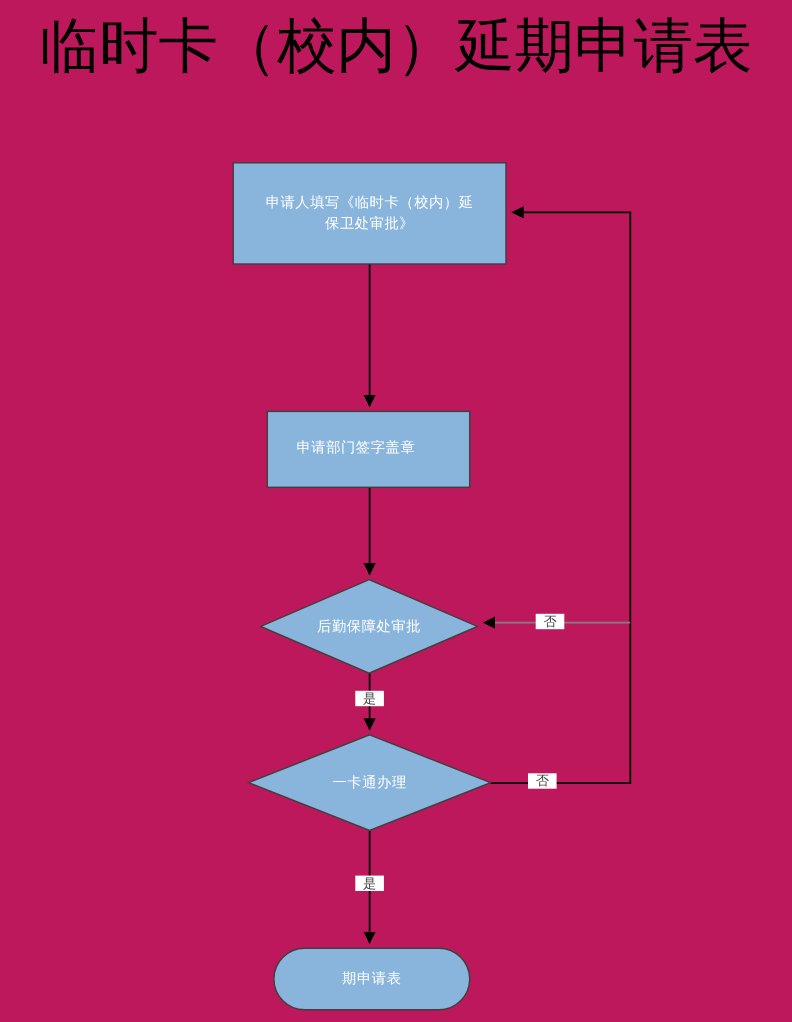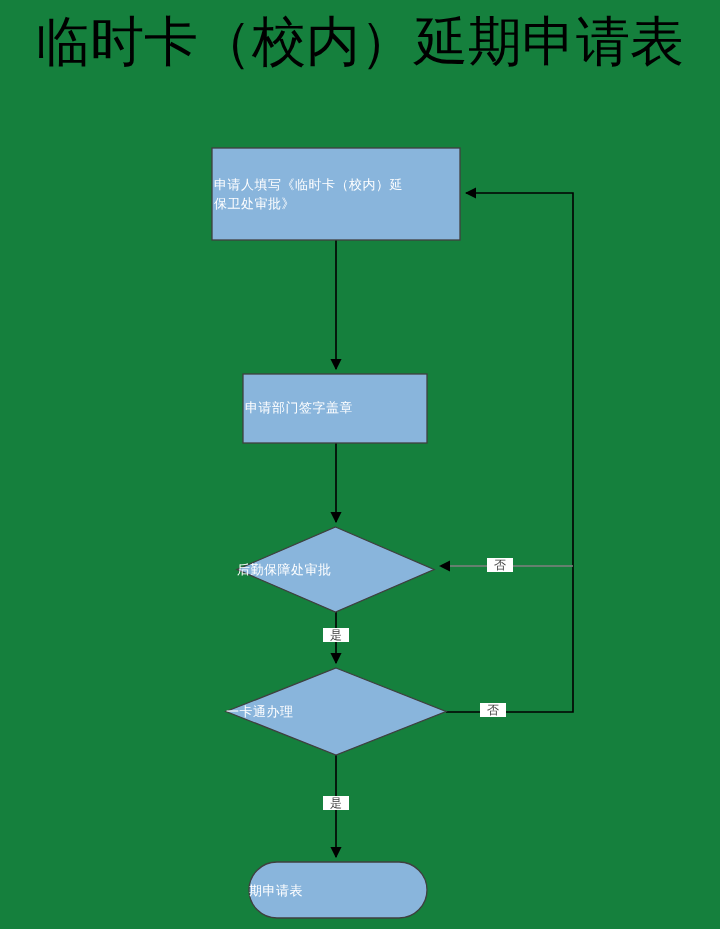--- a/index.html
+++ b/index.html
@@ -15,7 +15,7 @@
     position: relative;
     width: 720px;
     height: 929px;
-    background: #15803d;
+    background: #be185d;
     overflow: hidden;
   }
   #page-title {

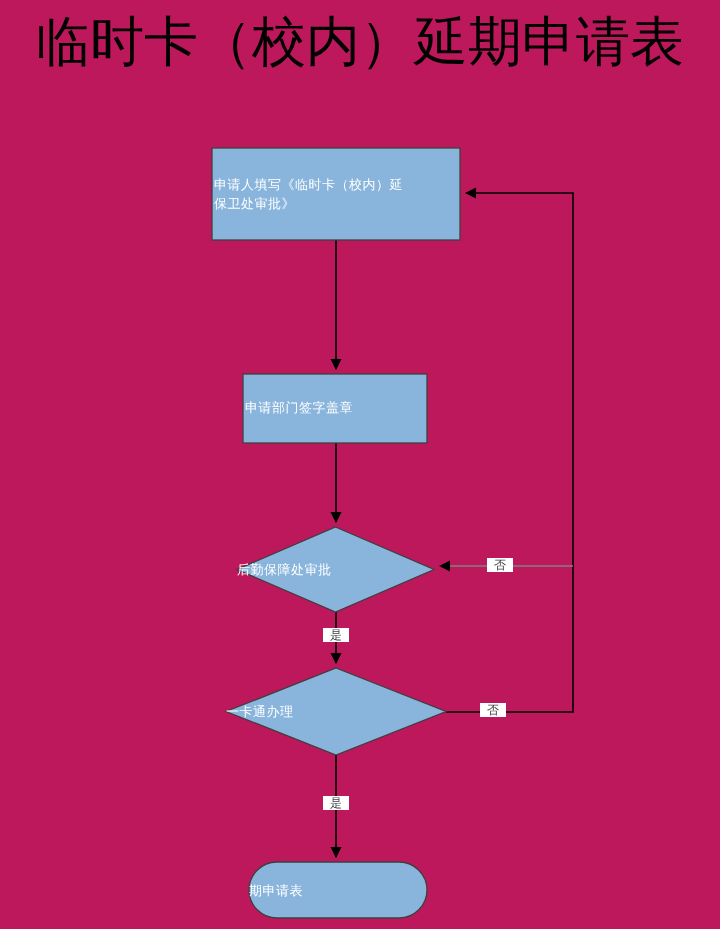--- a/index.html
+++ b/index.html
@@ -43,7 +43,7 @@
     color: #ffffff;
     font-size: 13px;
     line-height: 19px;
-    text-align: left;
+    text-align: center;
     font-family: "DejaVu Sans", "Liberation Sans", sans-serif;
     pointer-events: none;
     letter-spacing: 0.5px;

